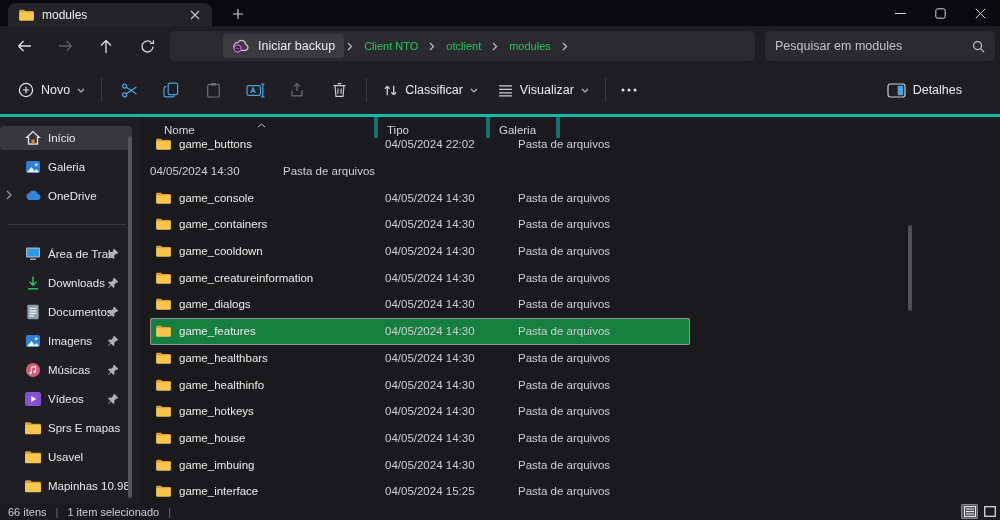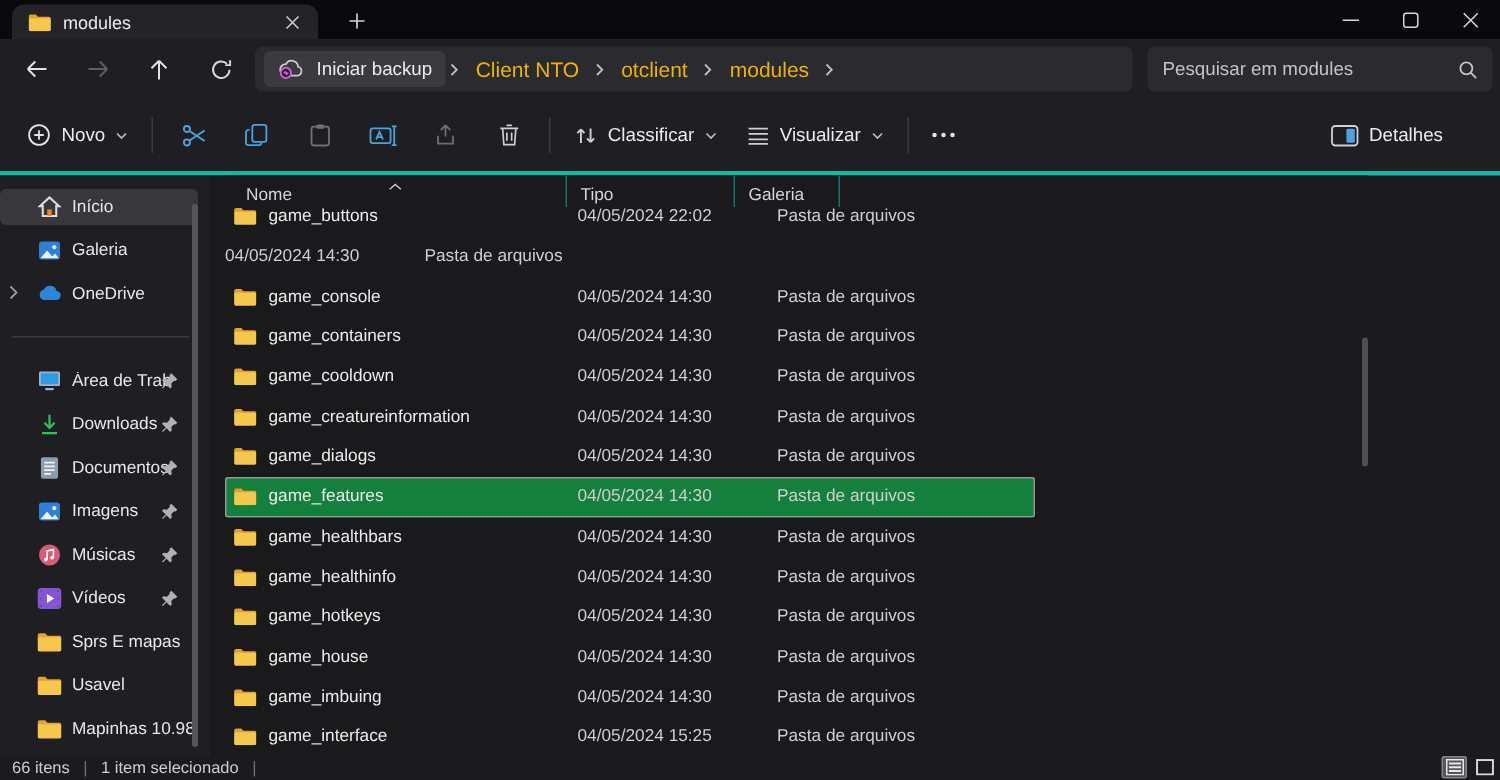--- a/index.html
+++ b/index.html
@@ -26,7 +26,7 @@
   .addressbar { position:absolute; left:170px; top:5px; width:585px; height:30px; background:#2b2b2f;
                 border-radius:5px; display:flex; align-items:center; padding:0 6px; }
   .crumb-first { display:flex; align-items:center; gap:7px; background:#3a3a3f; border-radius:4px;
-                 height:24px; padding:0 9px; color:#ececee; font-size:12.5px; }
+                 height:24px; padding:0 9px; color:#ececee; font-size:12.5px;margin-left:47px; }
   .crumb { color:#eab308; font-size:14px; padding:0 8px; }
   .crumb-sep { display:flex; align-items:center; padding:0 3px; }
   .searchbox { position:absolute; left:765px; top:5px; width:230px; height:30px; background:#2b2b2f;

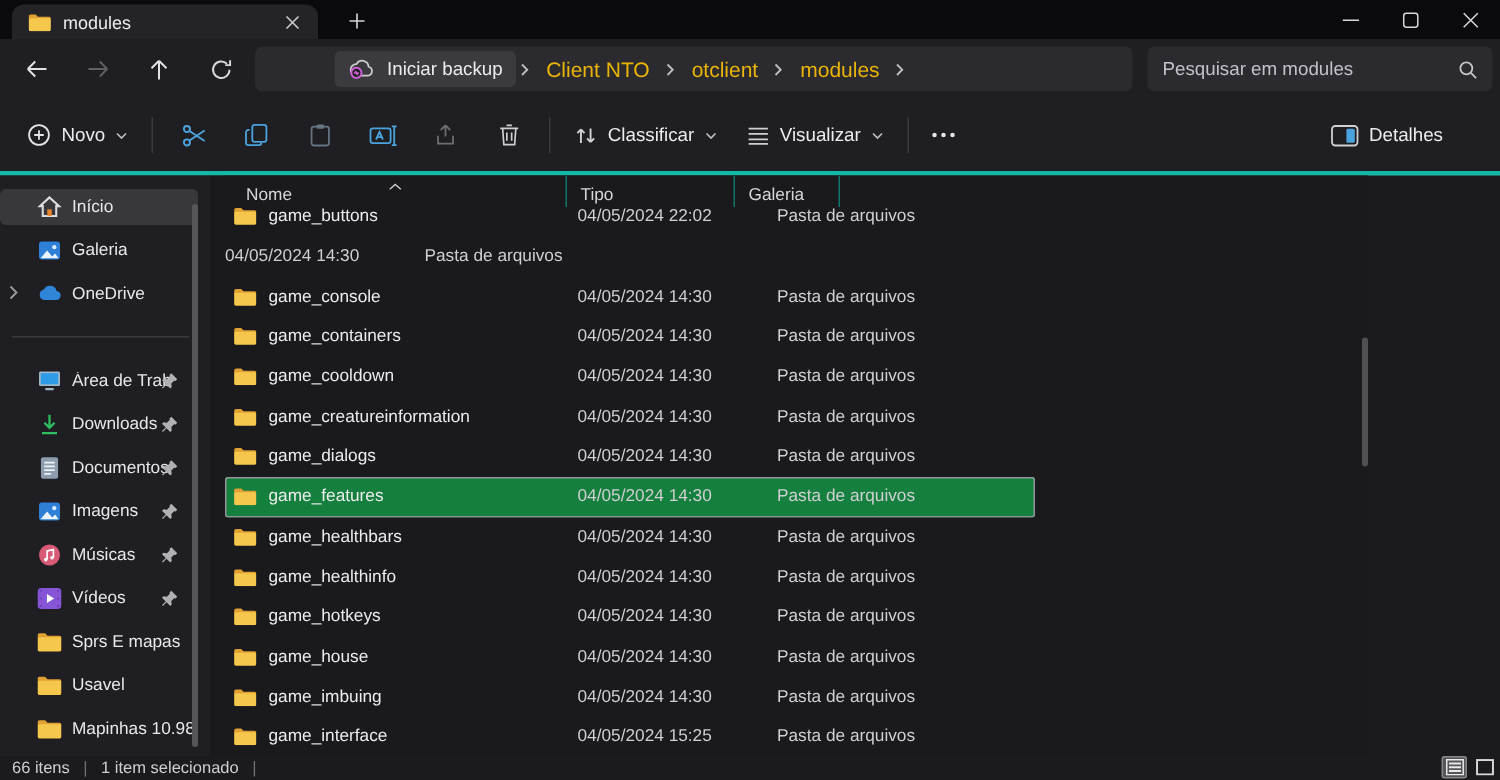--- a/index.html
+++ b/index.html
@@ -27,7 +27,7 @@
                 border-radius:5px; display:flex; align-items:center; padding:0 6px; }
   .crumb-first { display:flex; align-items:center; gap:7px; background:#3a3a3f; border-radius:4px;
                  height:24px; padding:0 9px; color:#ececee; font-size:12.5px;margin-left:47px; }
-  .crumb { color:#eab308; font-size:14px; padding:0 8px; }
+  .crumb { color:#22c55e; font-size:11px; padding:0 8px; }
   .crumb-sep { display:flex; align-items:center; padding:0 3px; }
   .searchbox { position:absolute; left:765px; top:5px; width:230px; height:30px; background:#2b2b2f;
                border-radius:5px; display:flex; align-items:center; padding:0 10px; }

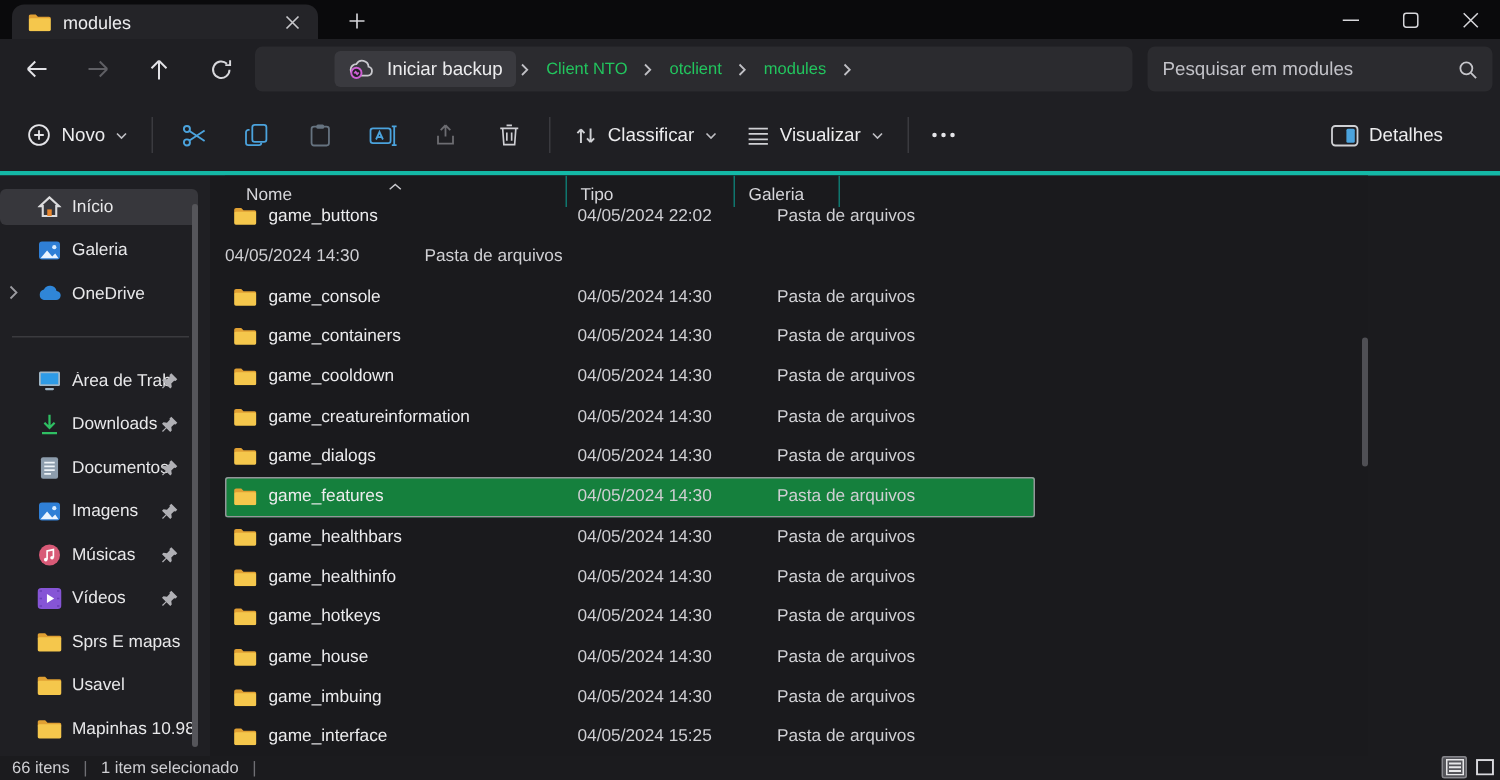--- a/index.html
+++ b/index.html
@@ -72,7 +72,7 @@
   .cell.size { width:60px; }
   .list-header { position:absolute; top:0; left:10px; height:21px; background:#1a1a1d; display:flex; z-index:2; }
   .hcell { position:relative; font-size:11.5px; color:#d6d6da; display:flex; align-items:flex-end;
-           padding:0 0 2px 14px; border-right:1px solid #0f766e;text-align:right; }
+           padding:0 0 2px 14px; border-right:4px solid #0f766e;text-align:right; }
   .hcell.h-name { width:228px; }
   .hcell.h-date { width:132px; padding-left:9px; }
   .hcell.h-type { width:112px; padding-left:9px; }

